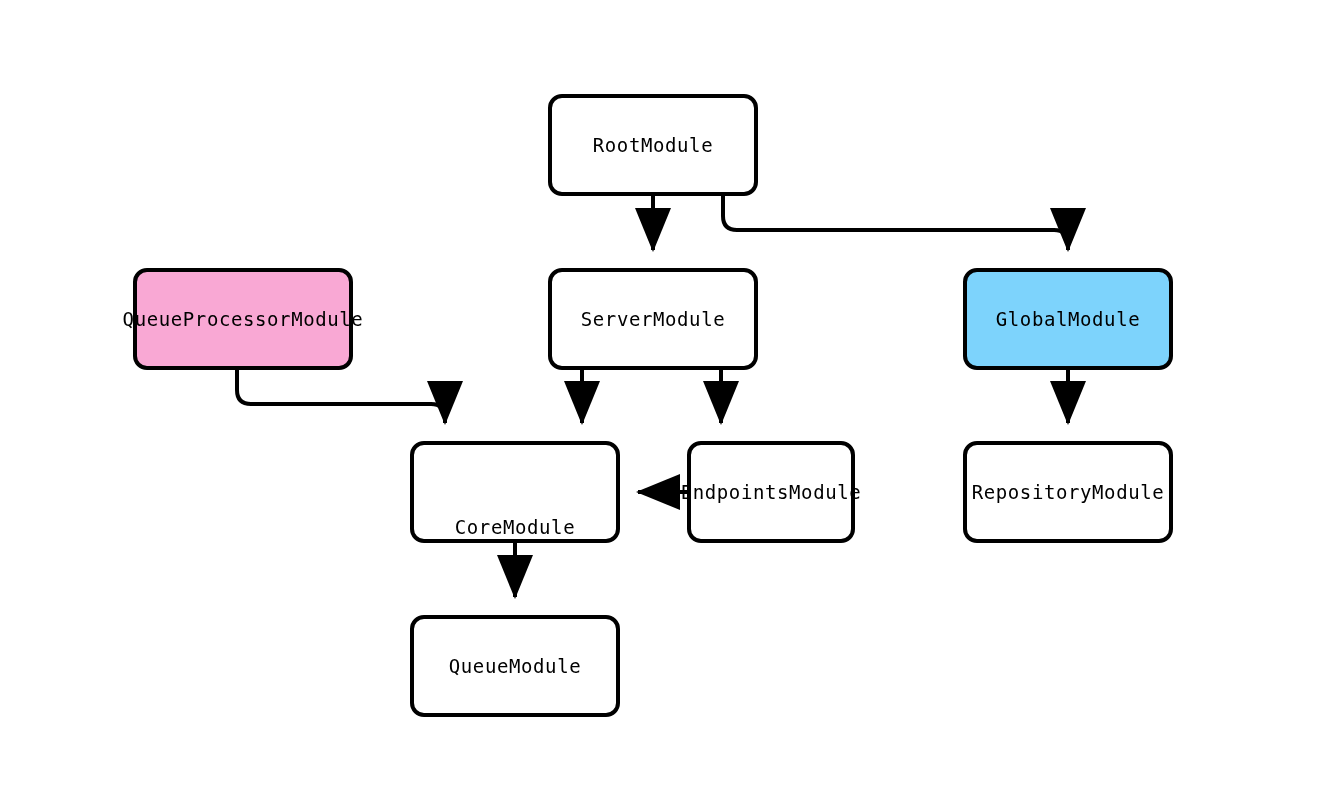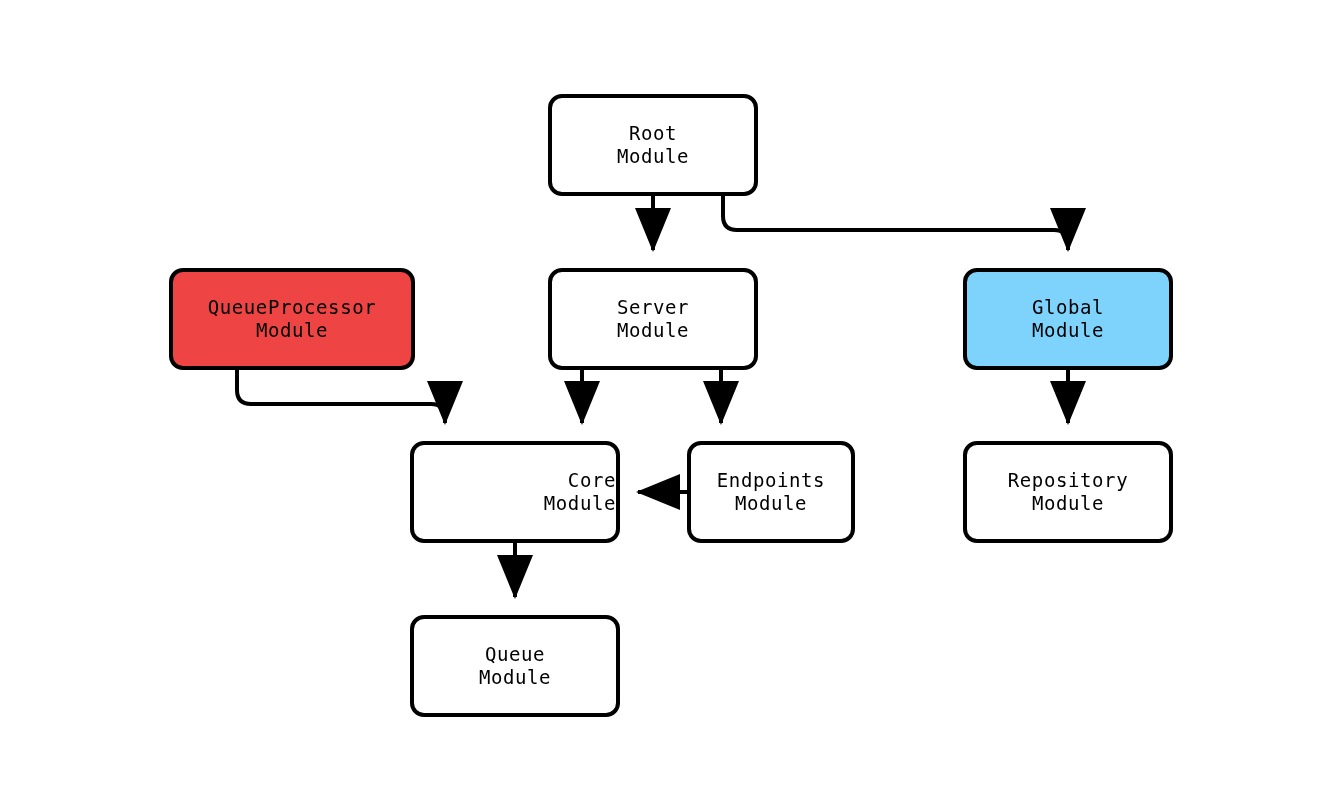--- a/index.html
+++ b/index.html
@@ -30,7 +30,7 @@
     border-radius: 14px;
     background: #ffffff;
     display: flex;
-    flex-direction: column;
+    flex-direction: row;
     align-items: center;
     justify-content: center;
     z-index: 2;

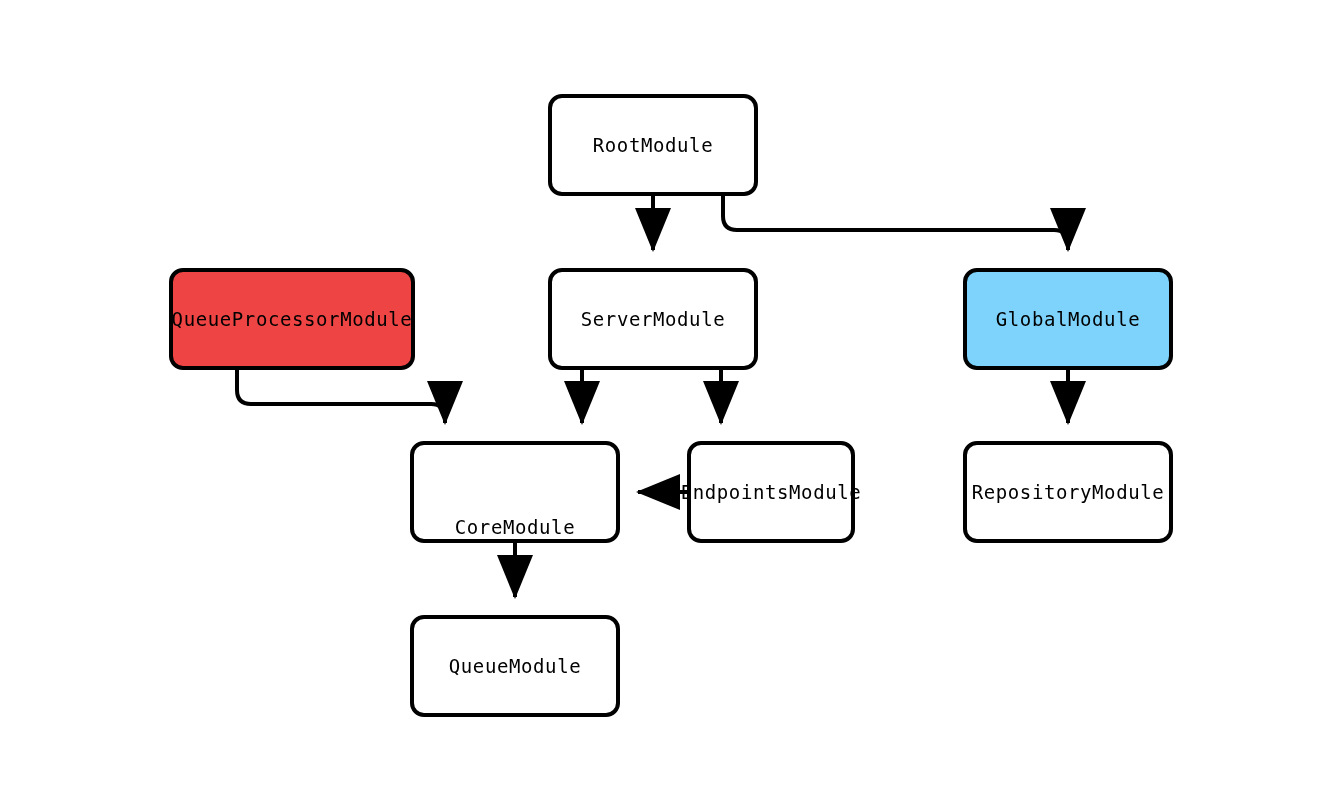--- a/index.html
+++ b/index.html
@@ -73,7 +73,7 @@
     <div class="node-line">Module</div>
   </div>
 
-  <div class="node" style="left: 133px; top: 268px; width: 246px; height: 102px; border-color: rgb(0, 0, 0); background: #ef4444; border-width: 4px; margin-left: 36px;">
+  <div class="node" style="left: 133px; top: 268px; width: 220px; height: 102px; border-color: rgb(0, 0, 0); background: #f9a8d4; border-width: 4px;">
     <div class="node-line">QueueProcessor</div>
     <div class="node-line">Module</div>
   </div>

